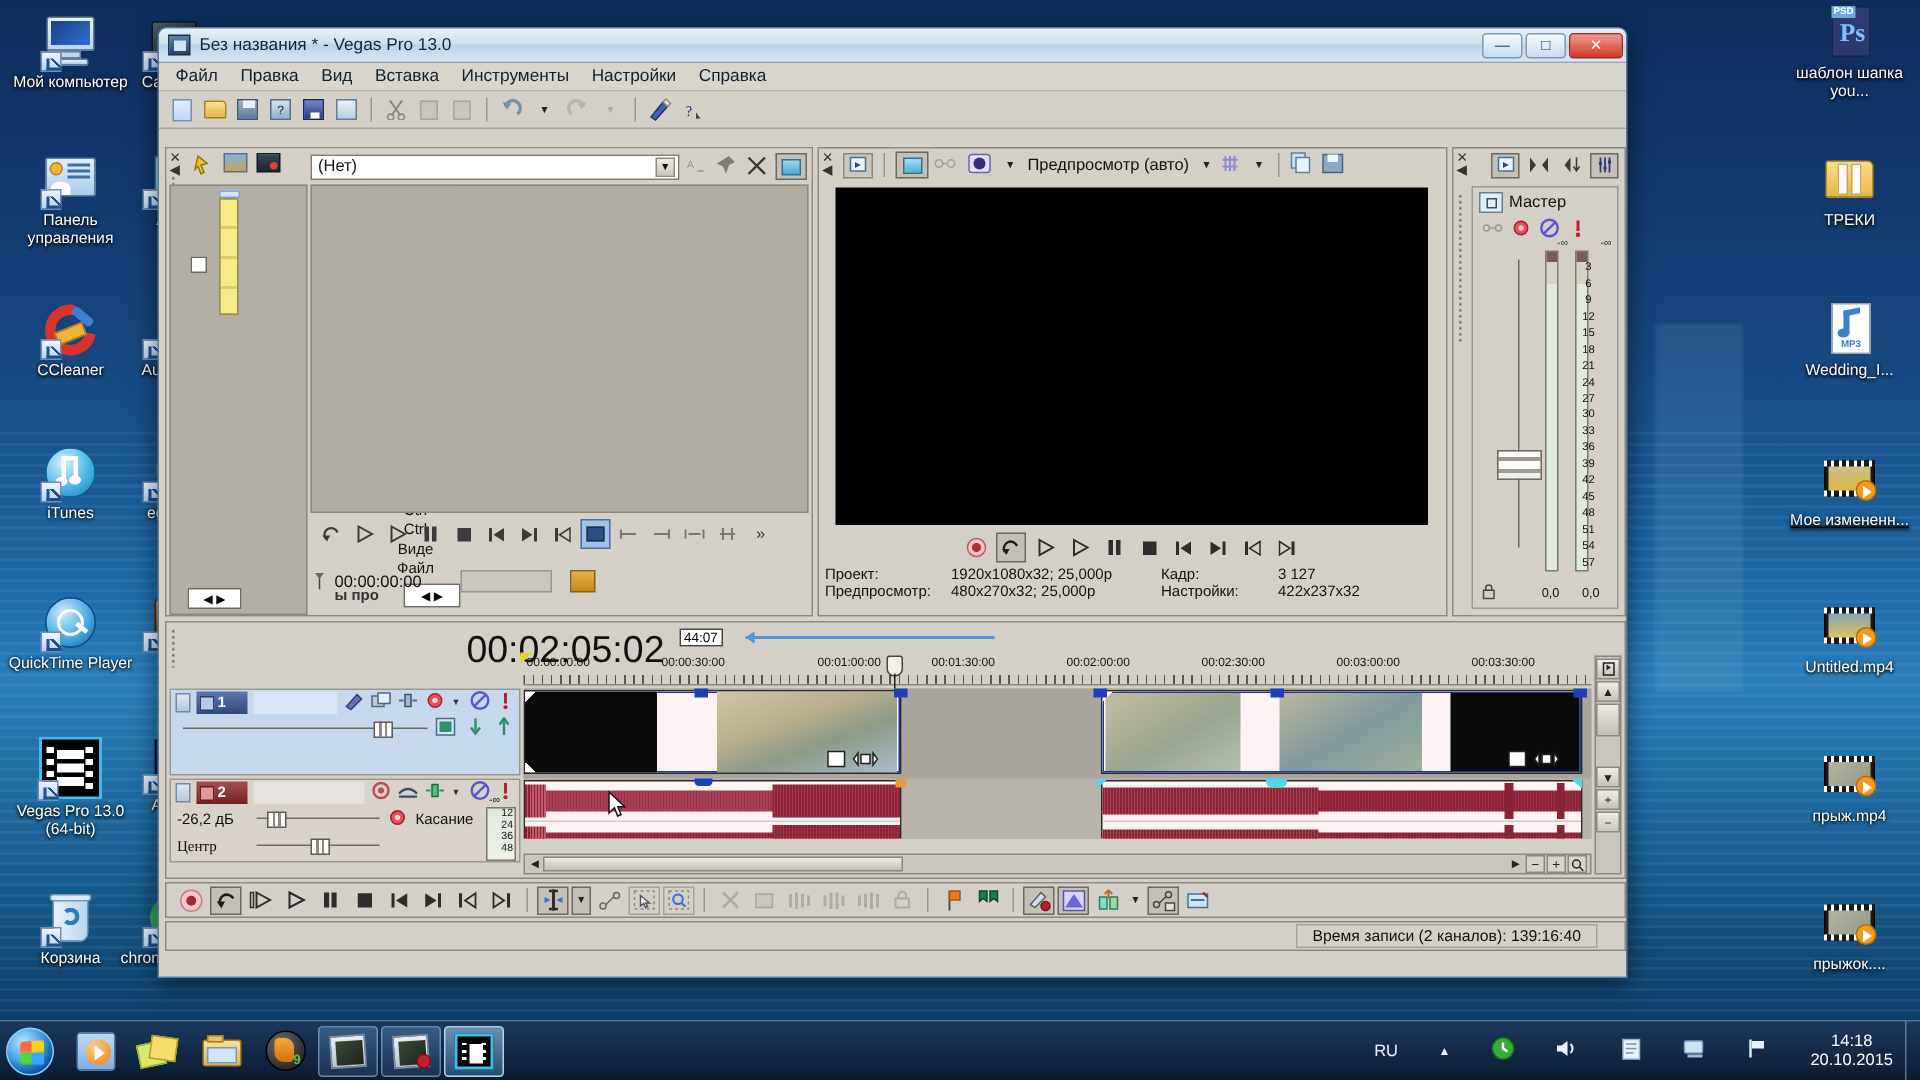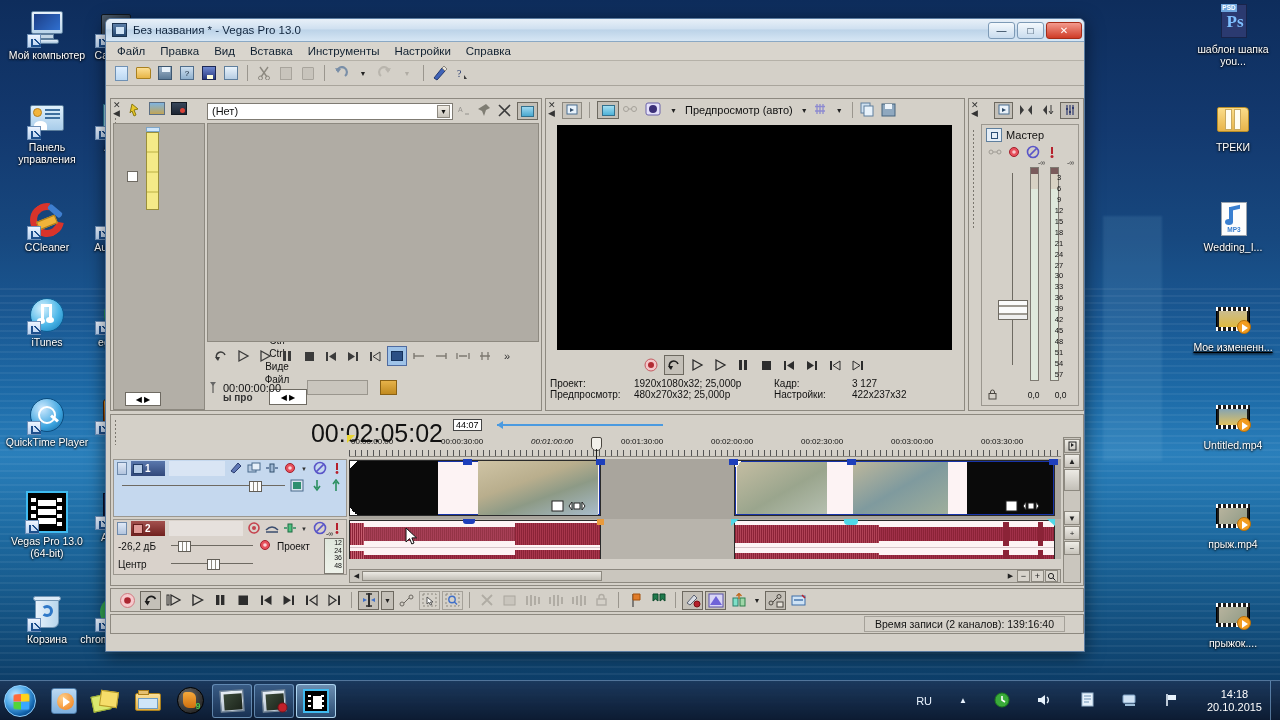--- a/index.html
+++ b/index.html
@@ -996,7 +996,7 @@
     <div class="tl-rulertext">
       <span style="position:absolute;left:2px;">00:00:00:00</span>
       <span style="position:absolute;left:92px;">00:00:30:00</span>
-      <span style="position:absolute;left:182px;font-style:italic;">00:01:00:00</span>
+      <span style="position:absolute;left:196px;">00:01:00:00</span>
       <span style="position:absolute;left:272px;">00:01:30:00</span>
       <span style="position:absolute;left:362px;">00:02:00:00</span>
       <span style="position:absolute;left:452px;">00:02:30:00</span>

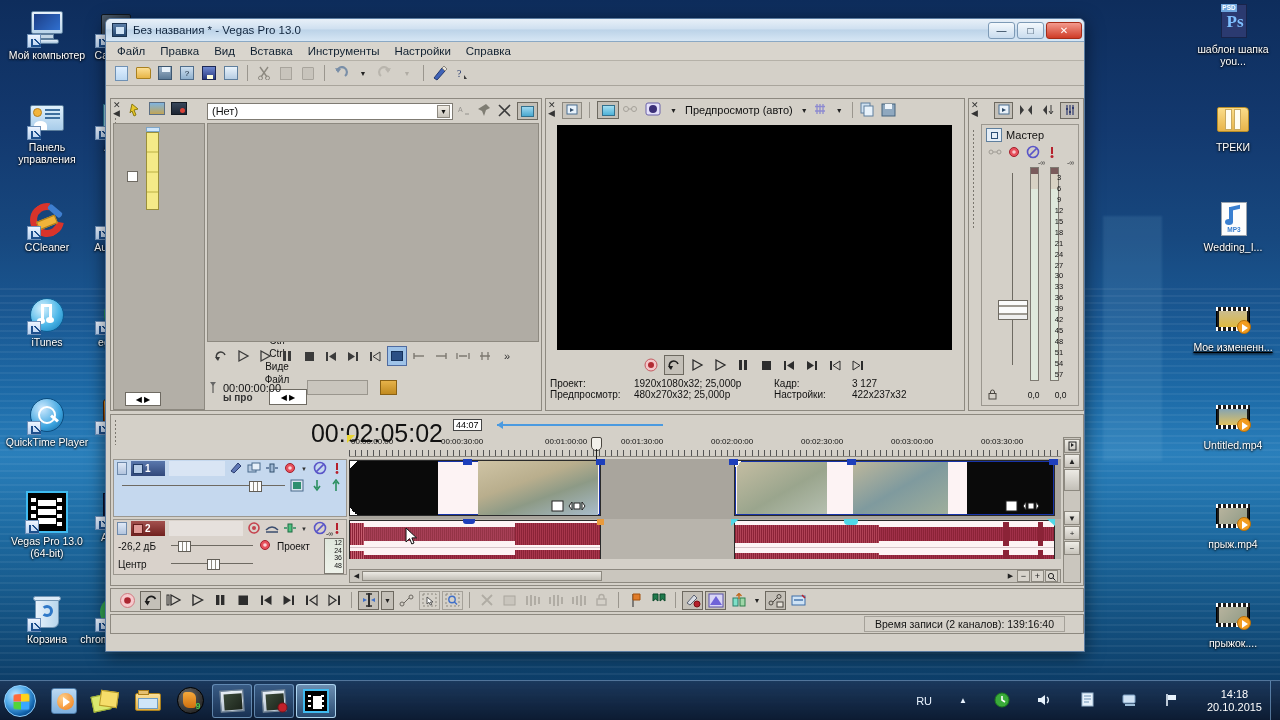--- a/index.html
+++ b/index.html
@@ -1116,7 +1116,7 @@
               <circle cx="7" cy="7" r="4.5" fill="#e8505c" stroke="#a3202c"></circle>
               <circle cx="7" cy="7" r="1.8" fill="#f9d2d6"></circle>
             </svg></span>
-        <span class="dbtext">Проект</span>
+        <span class="dbtext">Касание</span>
         <span style="font-size:6px;color:#333;margin-left:10px;">▼</span>
       </div>
       <div class="th-row2" style="padding-left:4px;">

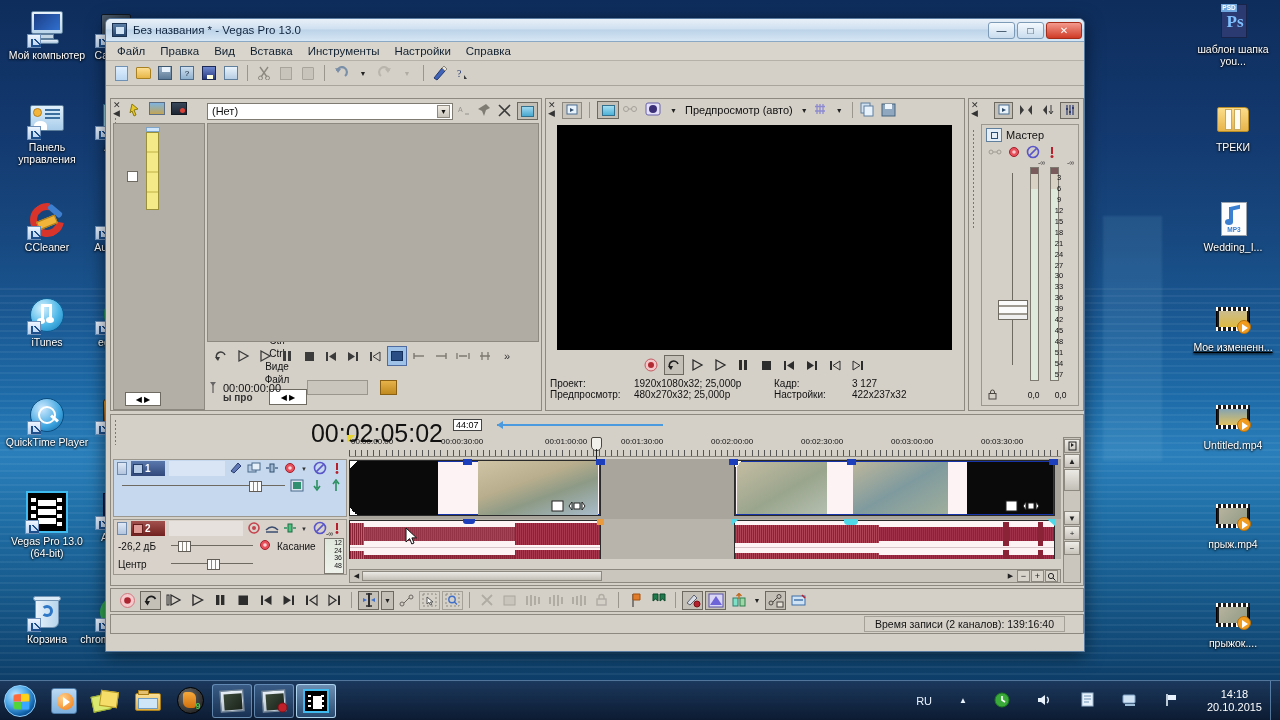--- a/index.html
+++ b/index.html
@@ -1120,7 +1120,7 @@
         <span style="font-size:6px;color:#333;margin-left:10px;">▼</span>
       </div>
       <div class="th-row2" style="padding-left:4px;">
-        <span class="dbtext" style="width:48px;">Центр</span>
+        <span class="dbtext" style="width:48px;font-family:Liberation Serif, serif;">Центр</span>
         <div class="slider" style="width:82px;">
           <div class="track"></div>
             <div class="knob" style="left:44%;"></div>

